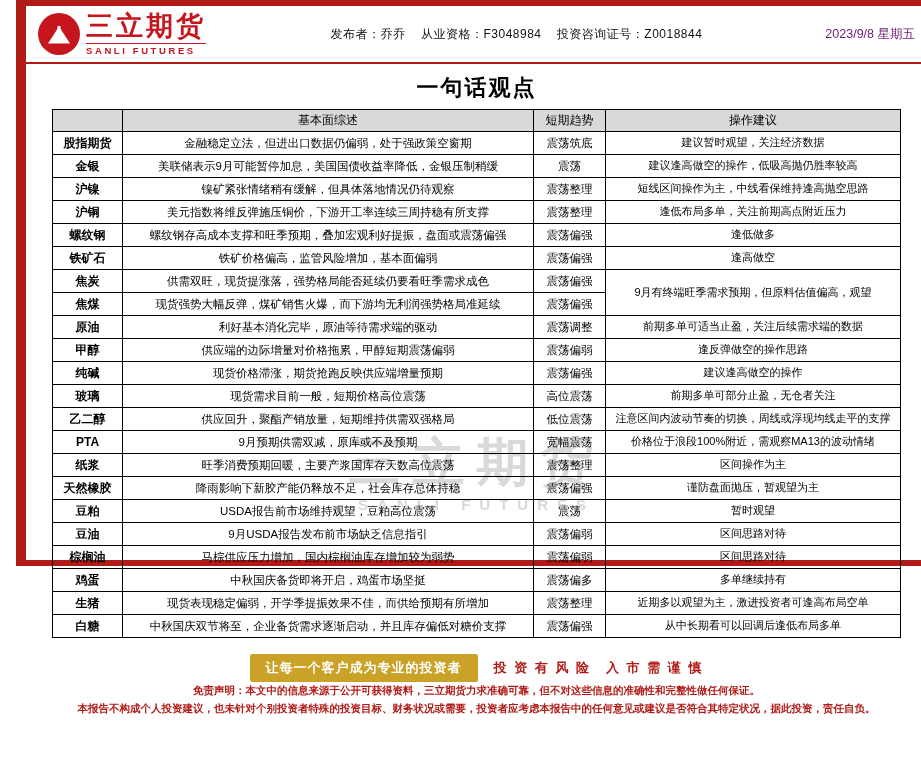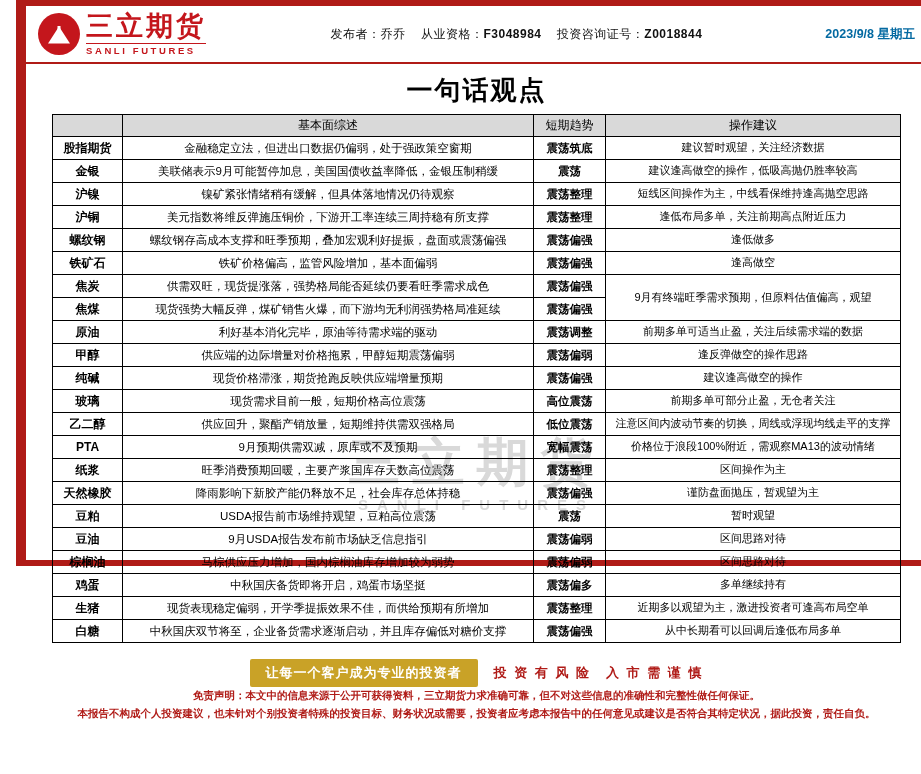--- a/index.html
+++ b/index.html
@@ -88,7 +88,7 @@
     color: #111;
     letter-spacing: 0.5px;
   }
-  .header-meta b { font-weight: bold; }
+  .header-meta b { font-weight: normal; }
   .header-date {
     min-width: 150px;
     text-align: right;

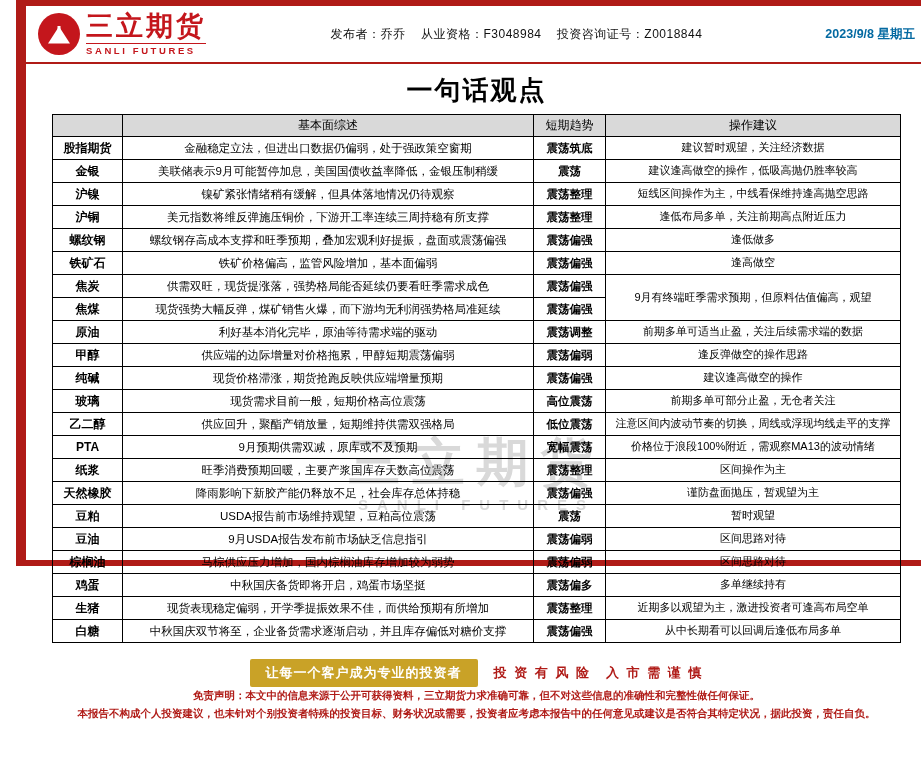--- a/index.html
+++ b/index.html
@@ -93,8 +93,8 @@
     min-width: 150px;
     text-align: right;
     font-size: 12.5px;
-    font-weight: bold;
-    color: #0369a1;
+    font-weight: normal;
+    color: #701a75;
   }
   
   .title-bar {

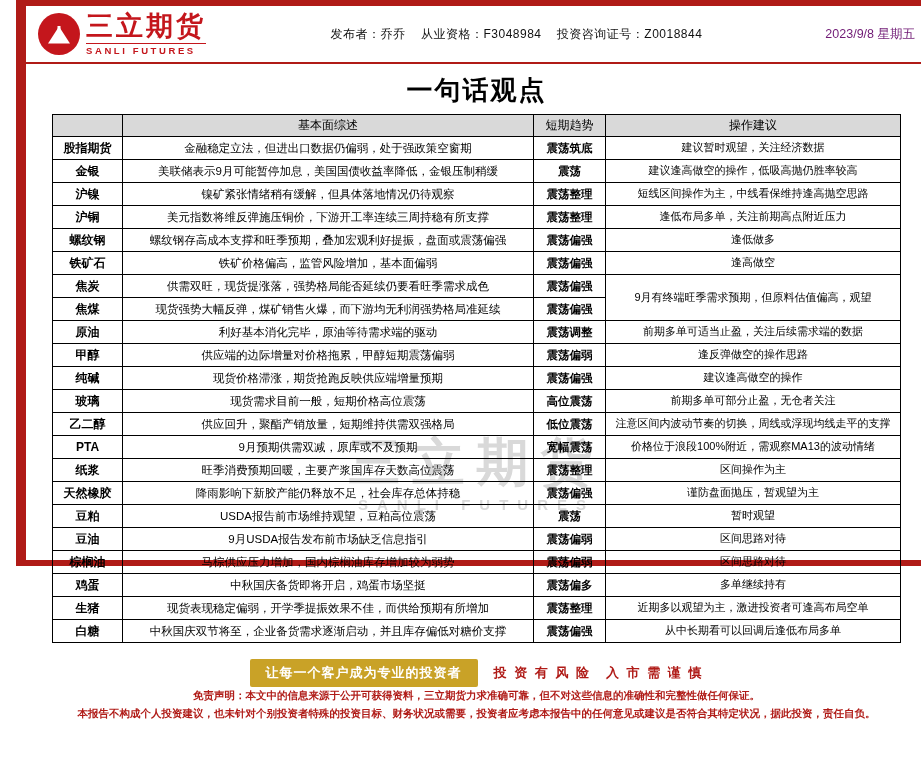--- a/index.html
+++ b/index.html
@@ -103,7 +103,7 @@
   }
   .title-bar .title {
     font-family: "DejaVu Sans", sans-serif;
-    font-size: 26px;
+    font-size: 22px;
     font-weight: bold;
     letter-spacing: 2px;
     color: #000;

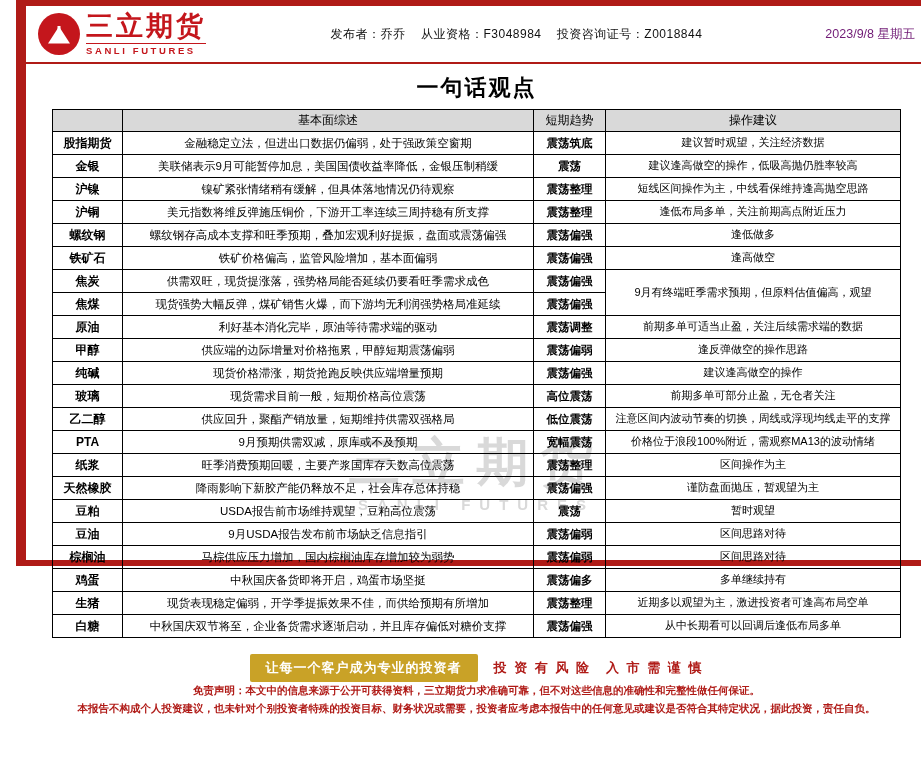--- a/index.html
+++ b/index.html
@@ -165,7 +165,7 @@
     white-space: nowrap;
   }
   td.desc { font-size: 11.5px; }
-  td.trend { font-size: 11.5px; white-space: nowrap; font-weight: bold; }
+  td.trend { font-size: 11.5px; white-space: nowrap; }
   td.advice { font-size: 11px; }
   col.c-name { width: 70px; }
   col.c-desc { width: auto; }

